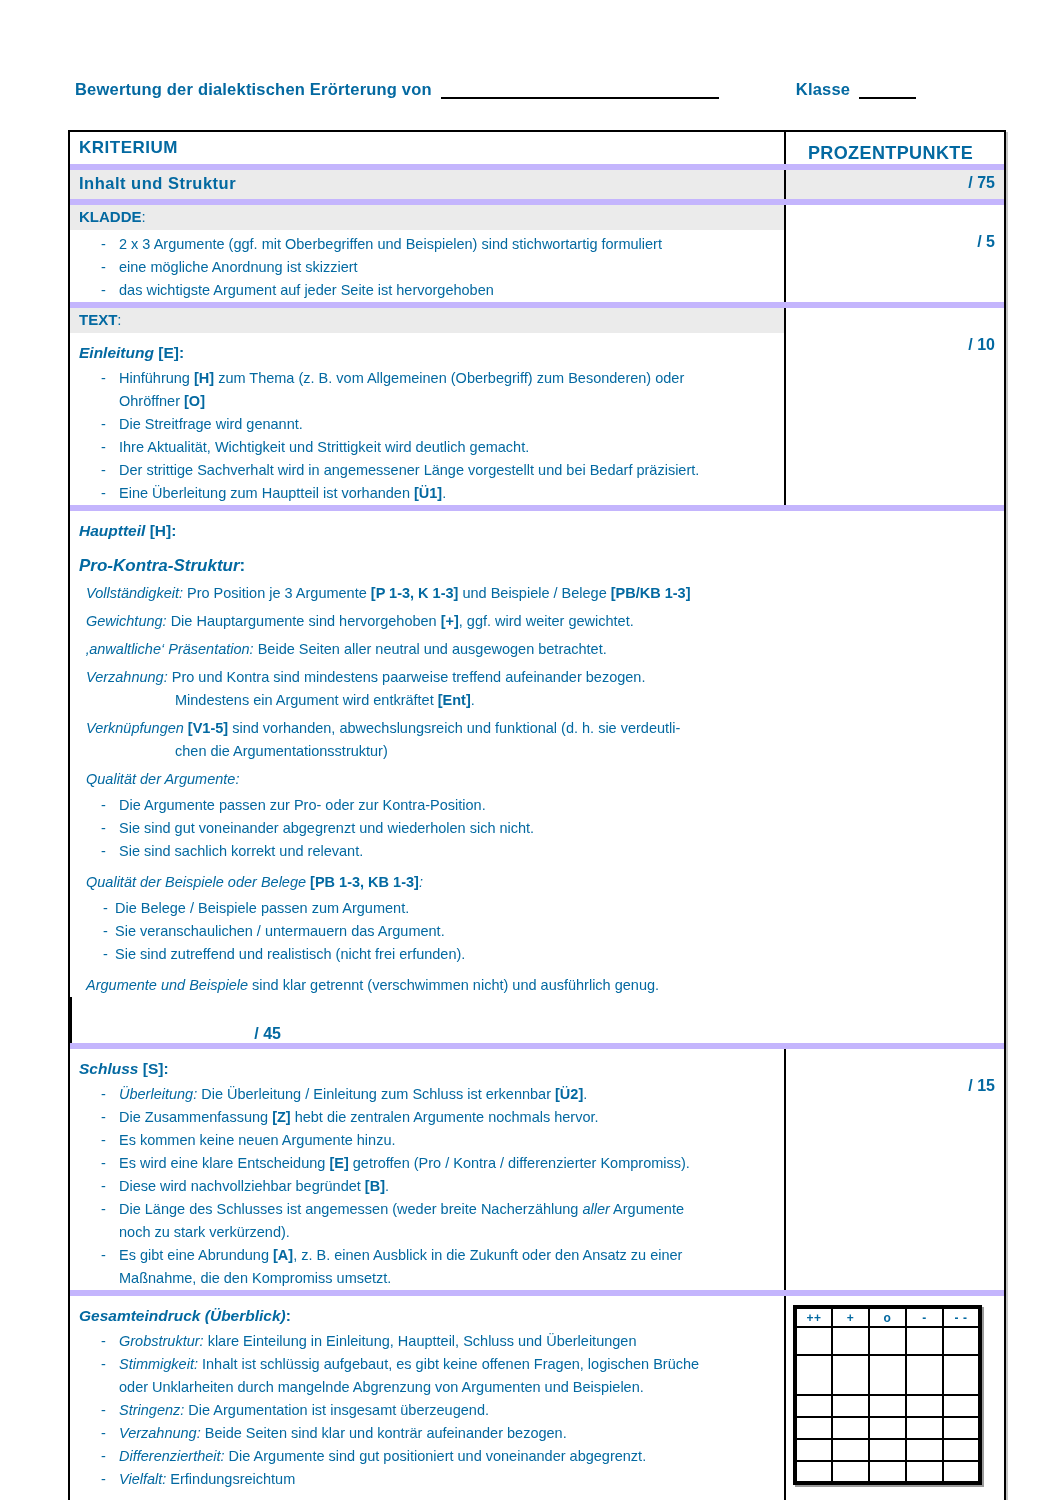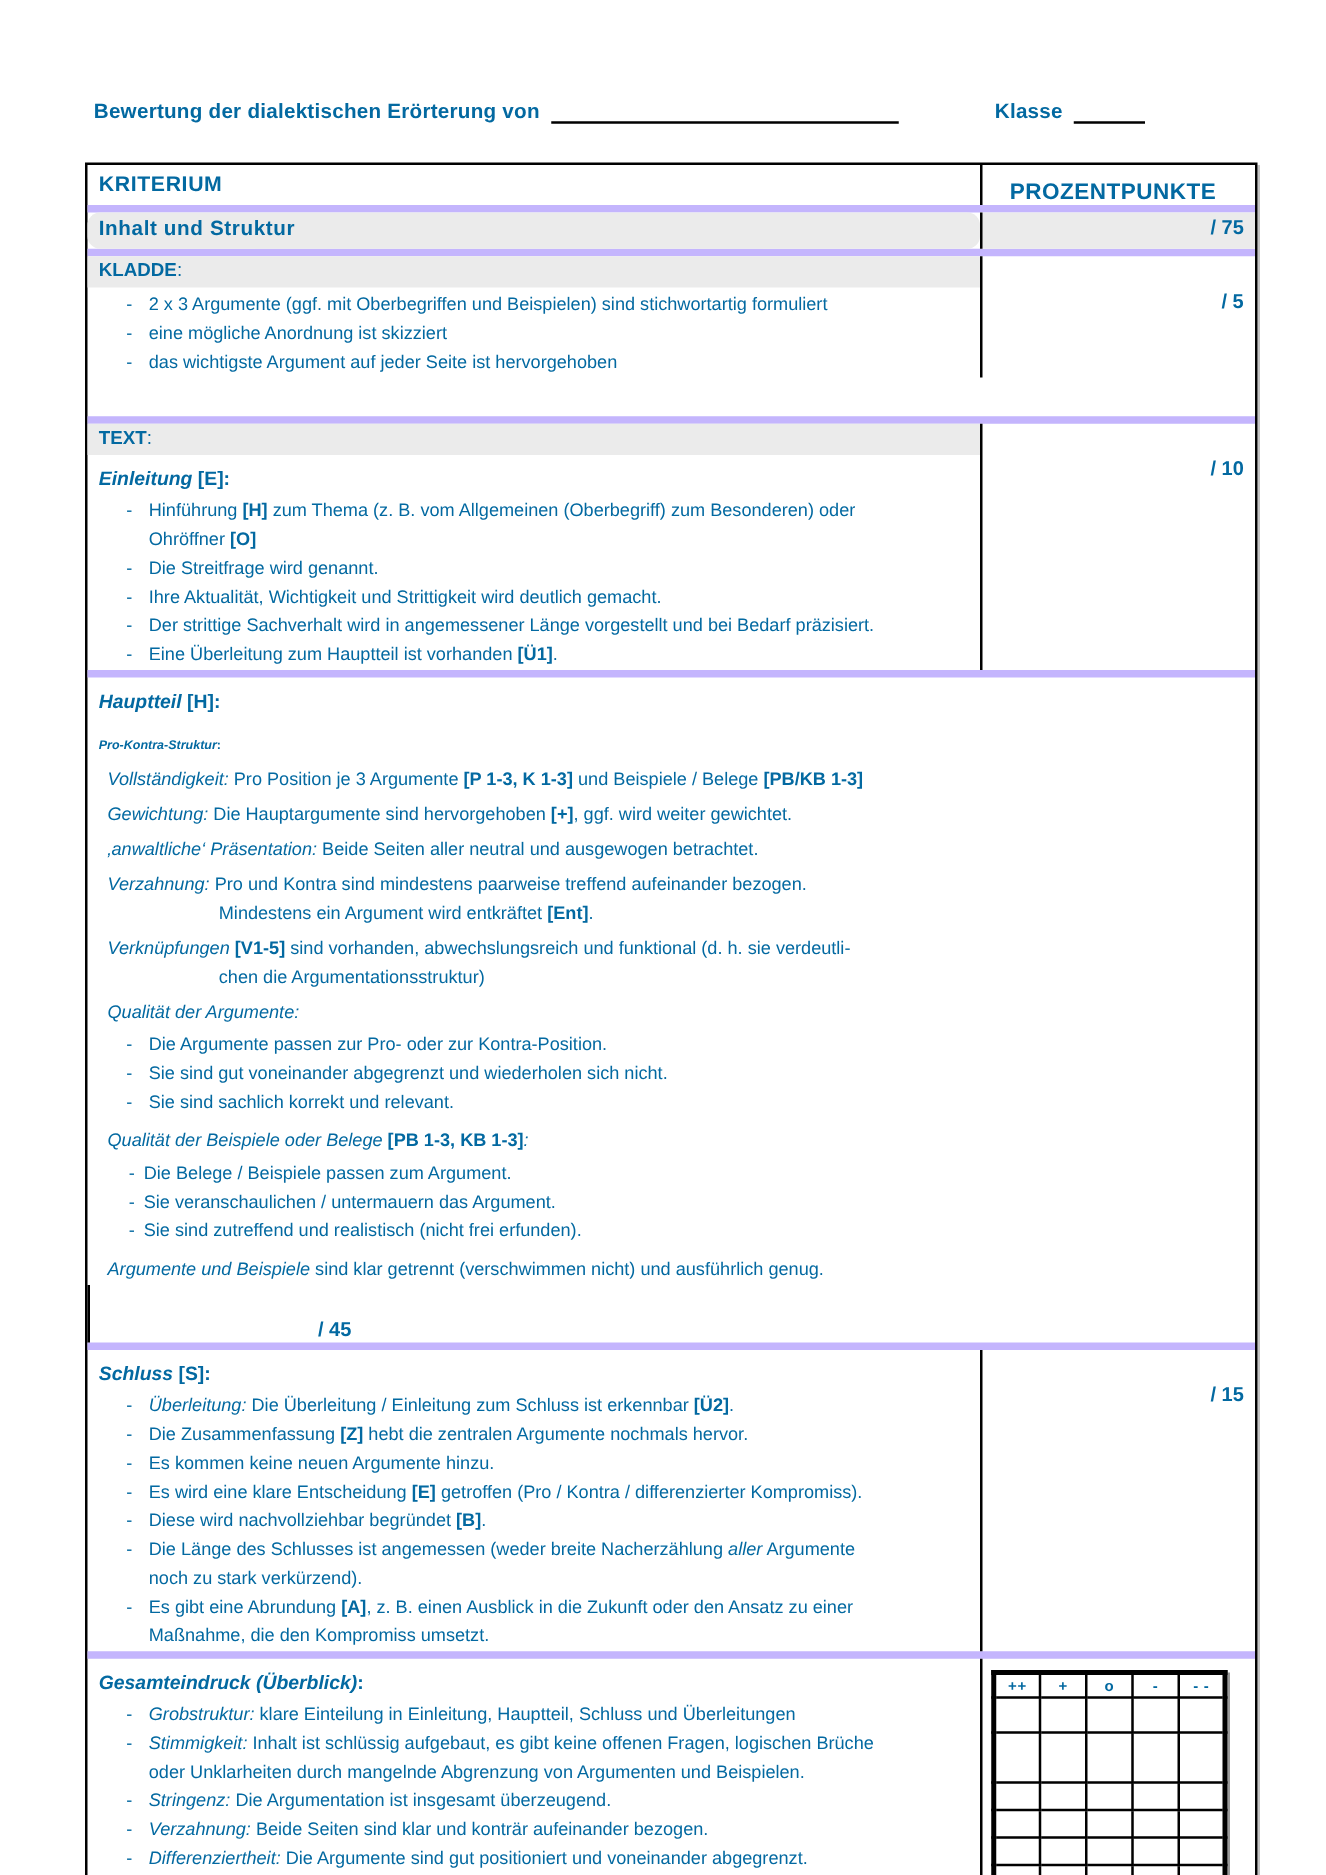--- a/index.html
+++ b/index.html
@@ -25,7 +25,7 @@
   }
   .trow { display:flex; border-top:6px solid #c4b5fd; }
   .trow.first { border-top:0; }
-  .cl { flex:1; min-width:0;border-radius:10px; }
+  .cl { flex:1; min-width:0; }
   .cr { width:220px; flex:none; border-left:2px solid #000; }
 
   .row-head  .cl, .row-head .cr { min-height:32px; }

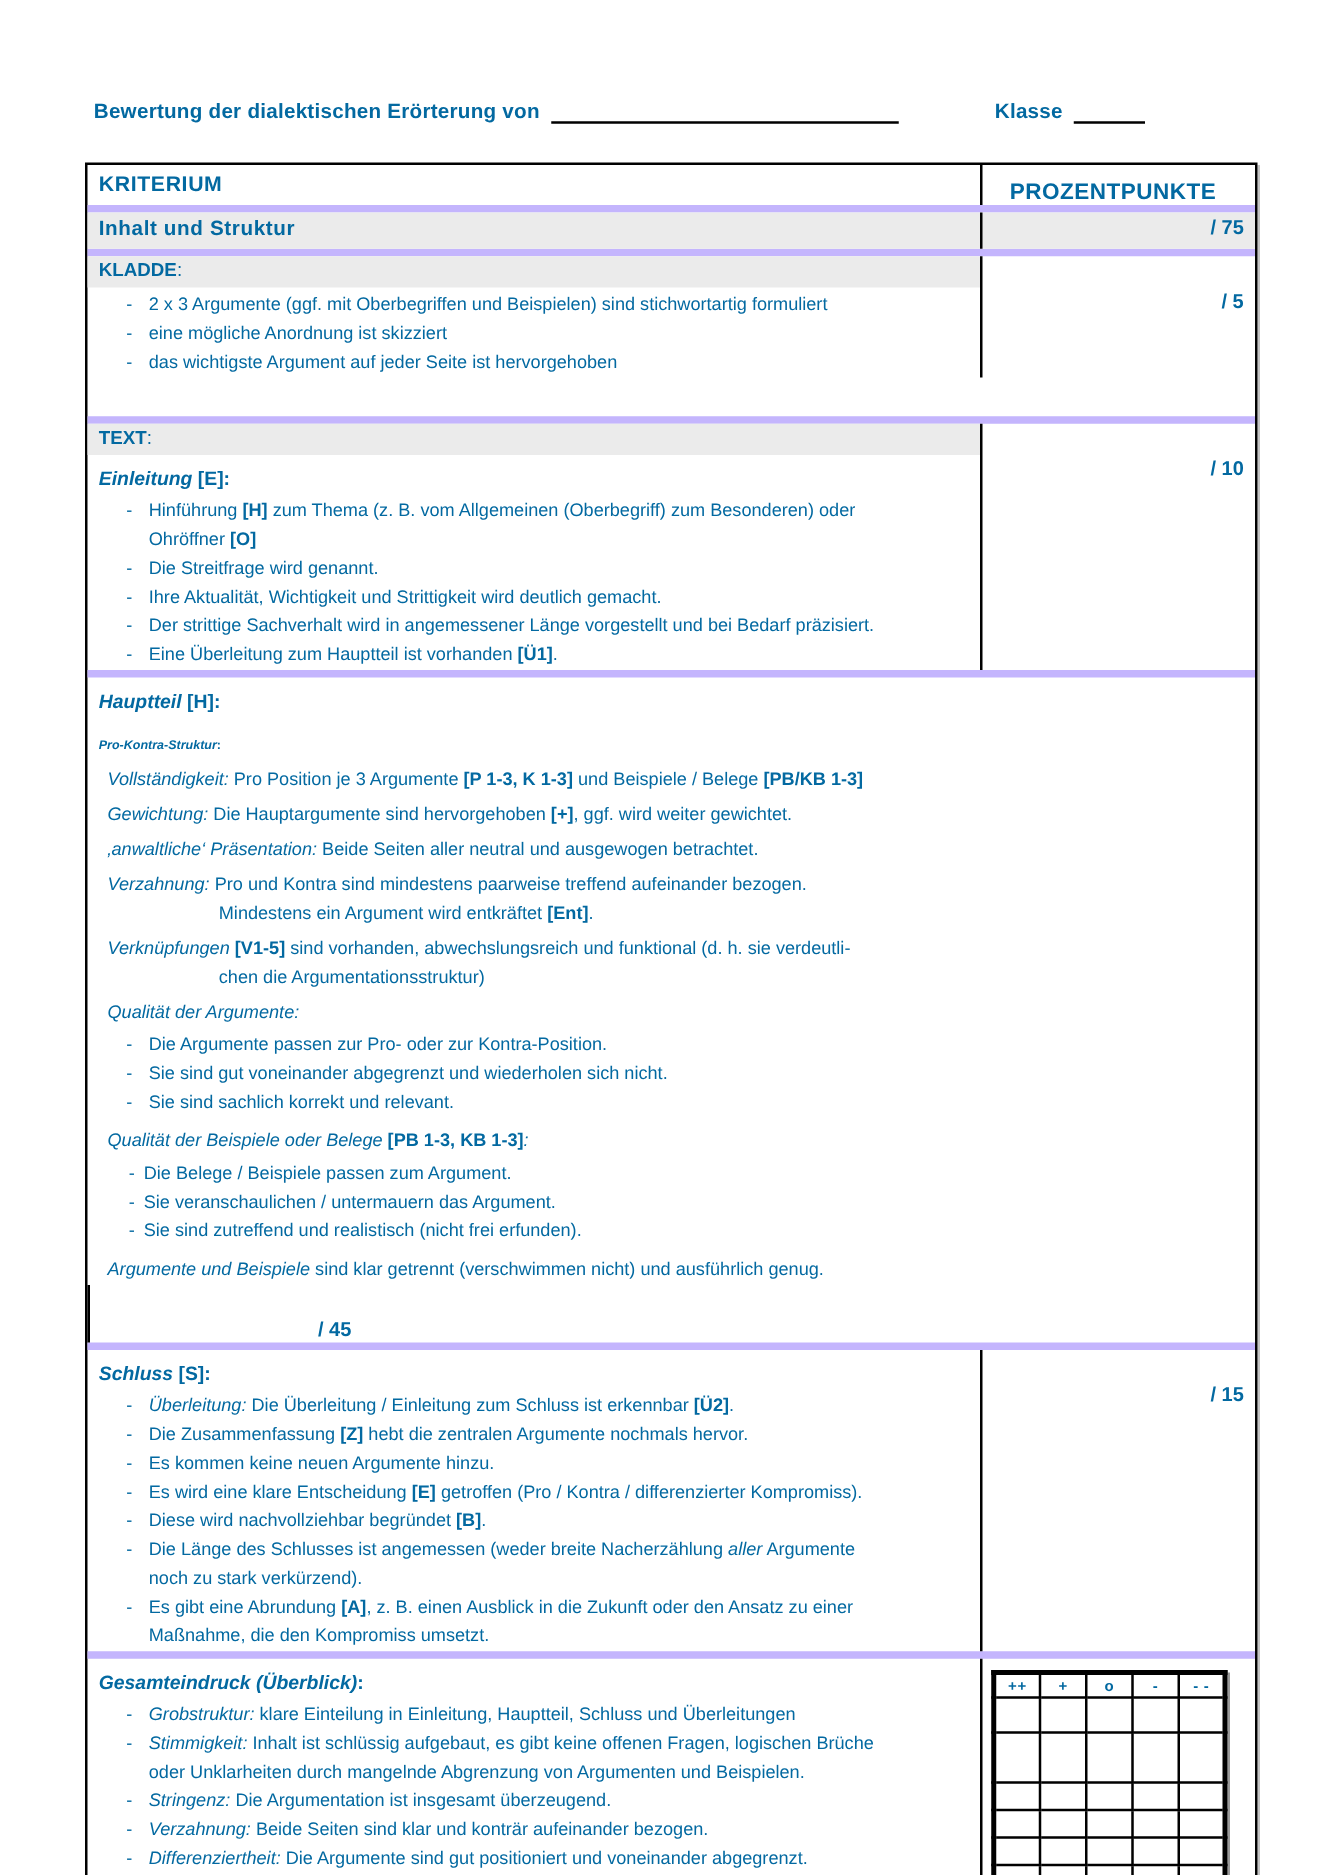--- a/index.html
+++ b/index.html
@@ -31,7 +31,7 @@
   .row-head  .cl, .row-head .cr { min-height:32px; }
   .row-sec   .cl, .row-sec  .cr { min-height:29px; background:#ebebeb; }
   .row-kladde{ min-height:101px; }
-  .row-text  { min-height:198px;margin-top:31px; }
+  .row-text  { min-height:198px; }
   .row-haupt { min-height:472px;flex-direction:column; }
   .row-schluss{ min-height:230px; }
   .row-gesamt{ min-height:216px; }

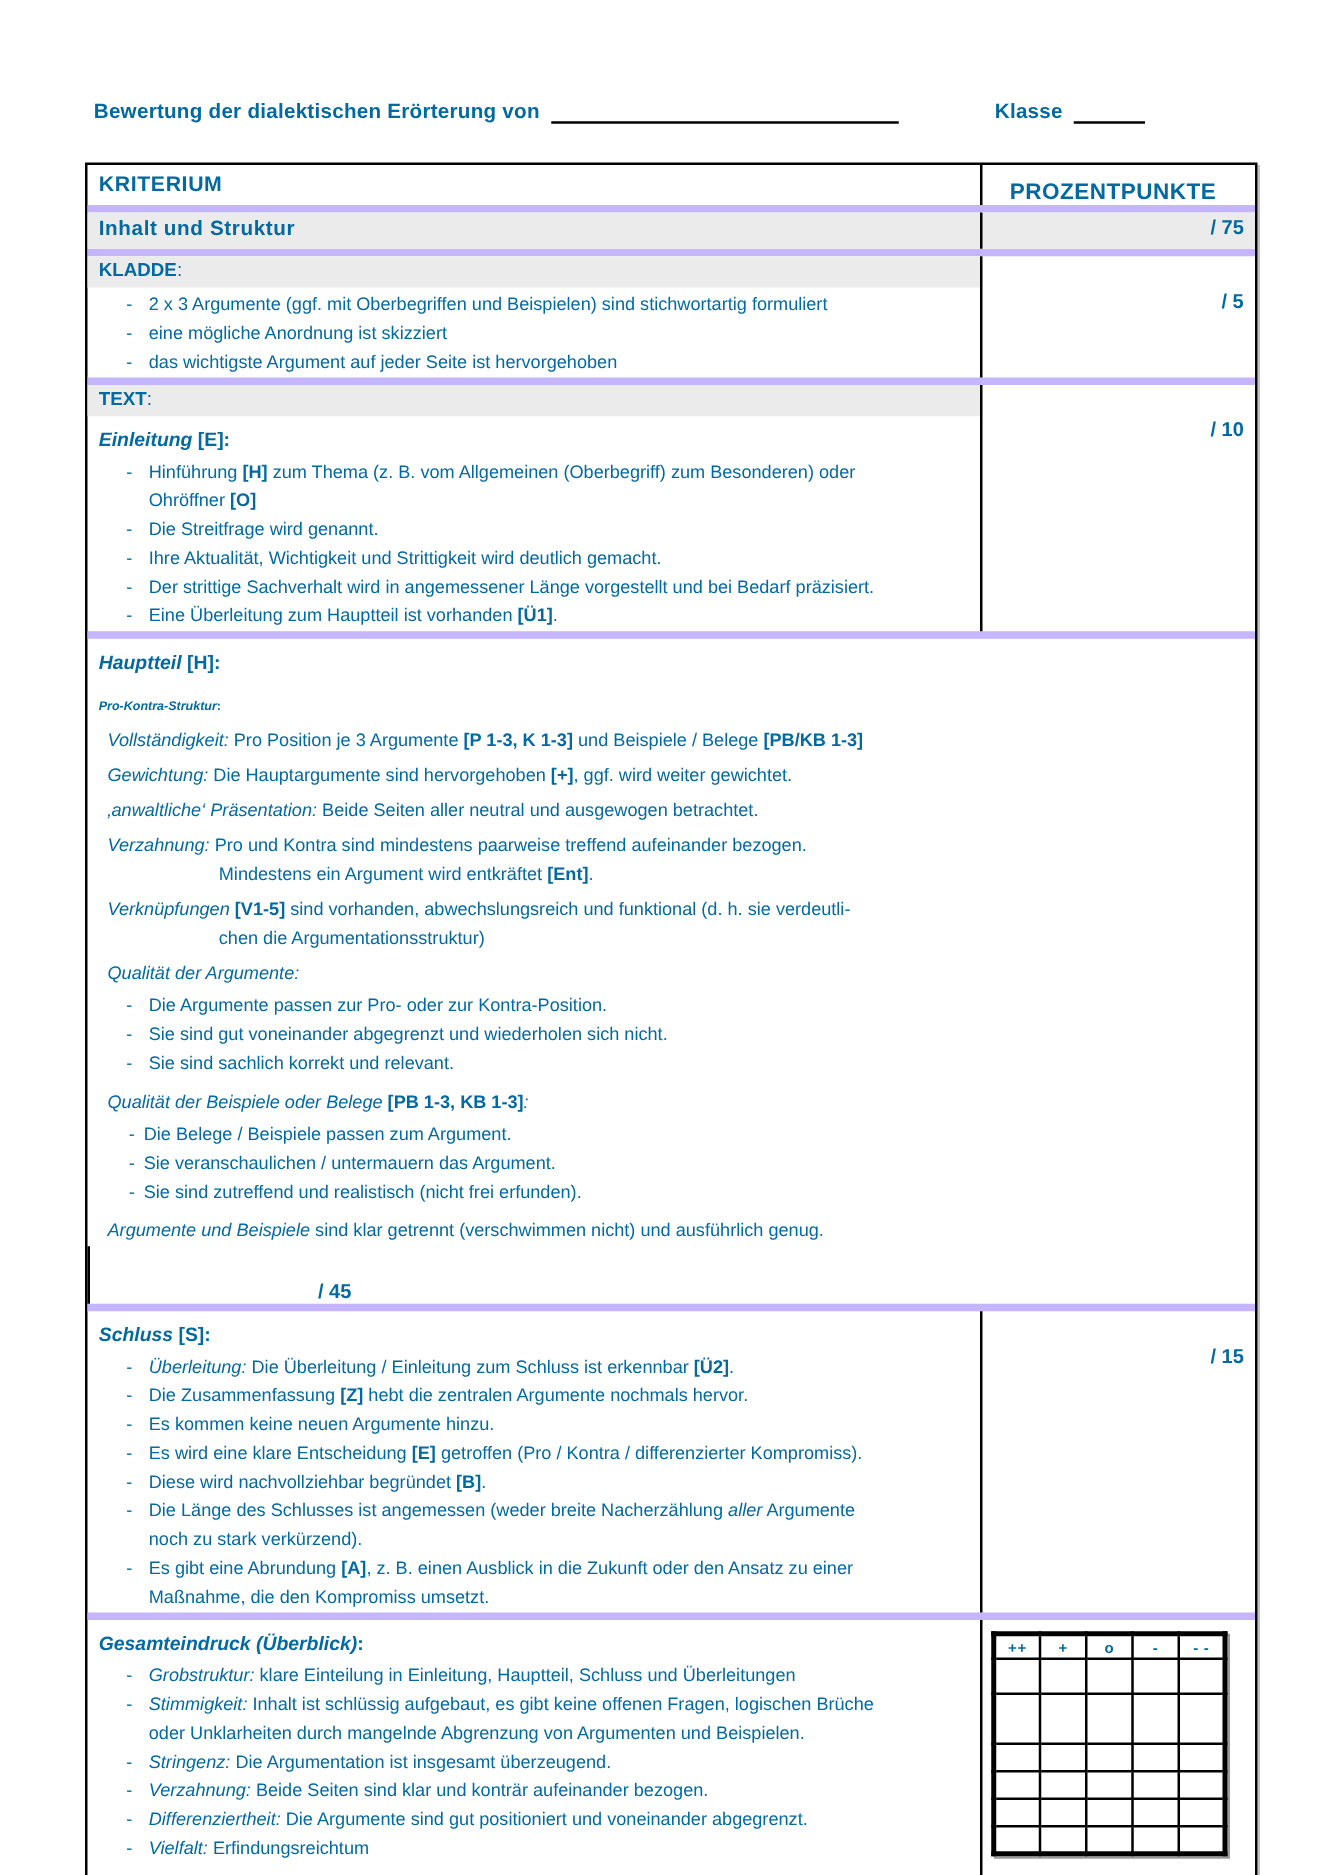--- a/index.html
+++ b/index.html
@@ -45,7 +45,7 @@
   
   .bar  { background:#ebebeb; min-height:25px; font-size:15px; padding:3px 0 0 9px; }
   .lead { margin:8px 0 0 9px;  font-size:15.5px; line-height:23px; }
-  .sub  { margin:12px 0 0 9px; font-size:10px; line-height:23px; }
+  .sub  { margin:12px 0 0 9px; font-size:17px; line-height:23px; }
   .para { margin:5px 4px 0 16px; font-size:14.5px; line-height:23px; }
   .cont { margin:0 4px 0 105px; font-size:14.5px; line-height:23px; }
   .mt8  { margin-top:8px; }

